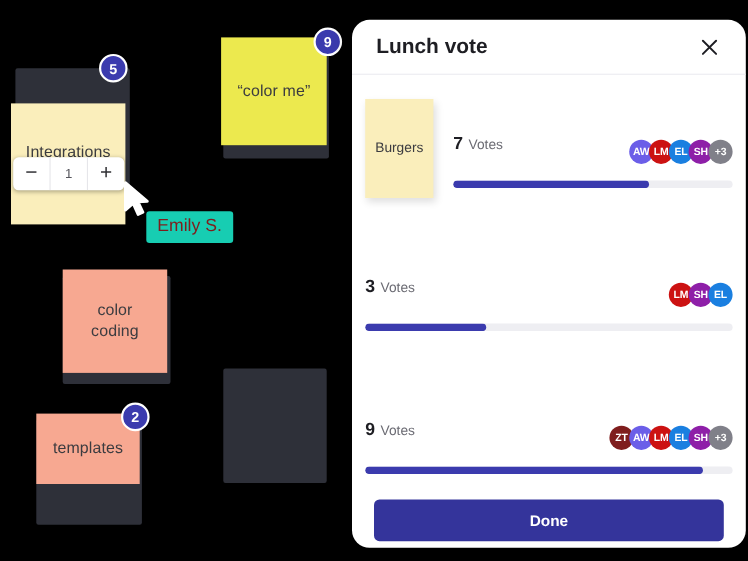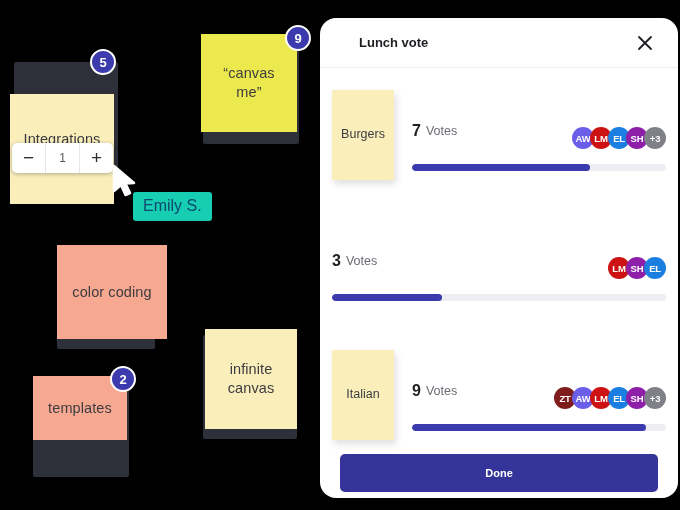--- a/index.html
+++ b/index.html
@@ -130,11 +130,10 @@
     box-sizing: border-box;
   }
   #panel-title {
-    font-size: 13px;
+    font-size: 19px;
     font-weight: 700;
     color: #1e1e23;
     flex: 1;
-    margin-left: 17px;
   }
   #close-btn {
     width: 22px; height: 22px;

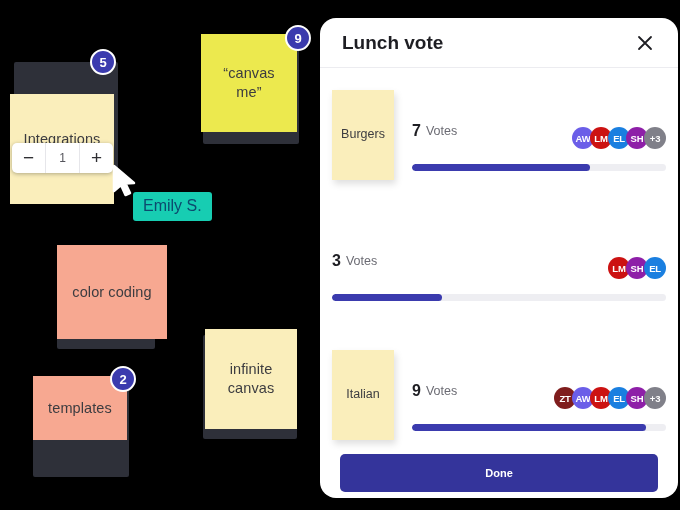--- a/index.html
+++ b/index.html
@@ -265,7 +265,7 @@
 
   <div class="note-shadow" style="left:203px;top:40px;width:96px;height:104px;"></div>
   <div class="note note-body" style="left:201px;top:34px;width:96px;height:98px;background:#ece94e;">
-    <span class="note-text">“canvas me”</span>
+    <span class="note-text">“color me”</span>
   </div>
   <div class="badge" style="left:285px;top:25px;">9</div>
 

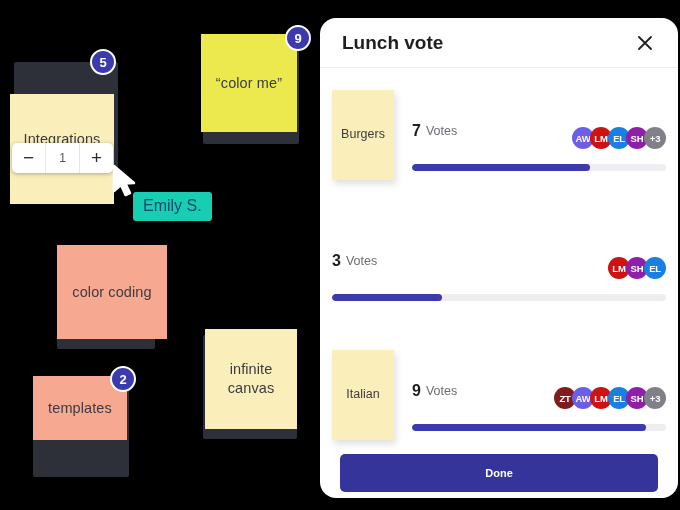--- a/index.html
+++ b/index.html
@@ -97,7 +97,7 @@
     left: 133px;
     top: 192px;
     background: #17cdb2;
-    color: #0c4a6e;
+    color: #7f1d1d;
     font-size: 16px;
     padding: 5px 10px 6px;
     border-radius: 3px;

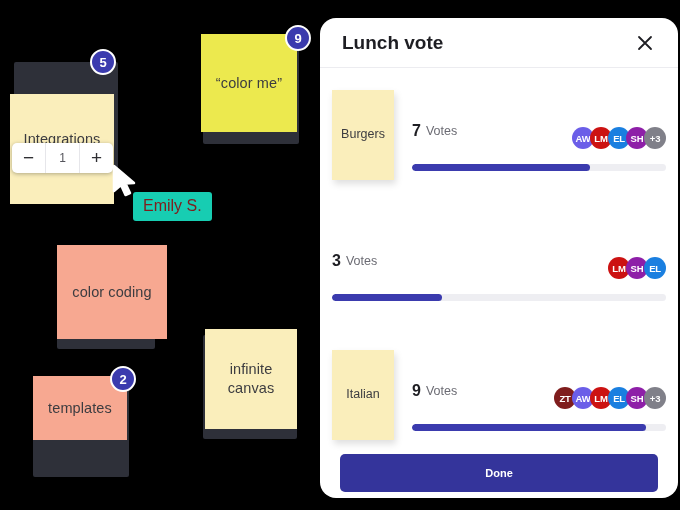--- a/index.html
+++ b/index.html
@@ -270,7 +270,7 @@
   <div class="badge" style="left:285px;top:25px;">9</div>
 
   <div class="note-shadow" style="left:57px;top:251px;width:98px;height:98px;"></div>
-  <div class="note note-body" style="left:57px;top:245px;width:110px;height:94px;background:#f7a891;">
+  <div class="note note-body" style="left:57px;top:245px;width:95px;height:94px;background:#f7a891;">
     <span class="note-text">color coding</span>
   </div>
 

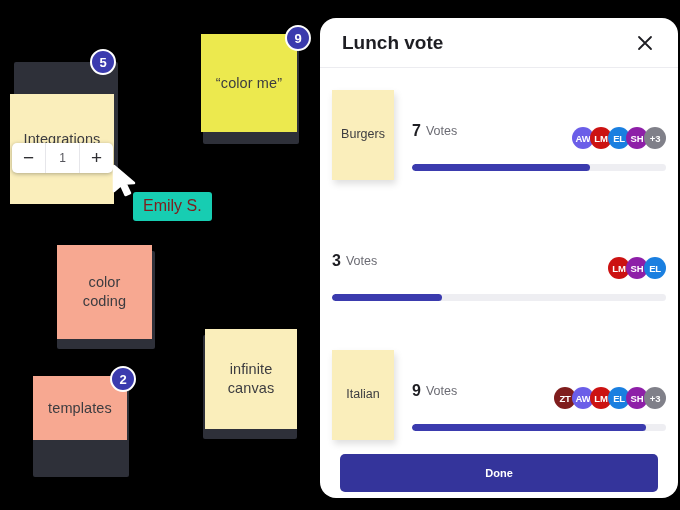--- a/index.html
+++ b/index.html
@@ -281,9 +281,6 @@
   <div class="badge" style="left:110px;top:366px;">2</div>
 
   <div class="note-shadow" style="left:203px;top:335px;width:94px;height:104px;"></div>
-  <div class="note note-body" style="left:205px;top:329px;width:92px;height:100px;background:#faeebb;">
-    <span class="note-text">infinite canvas</span>
-  </div>
 
   <div id="cursor-wrap">
     <svg width="26" height="34" viewBox="0 0 26 34">

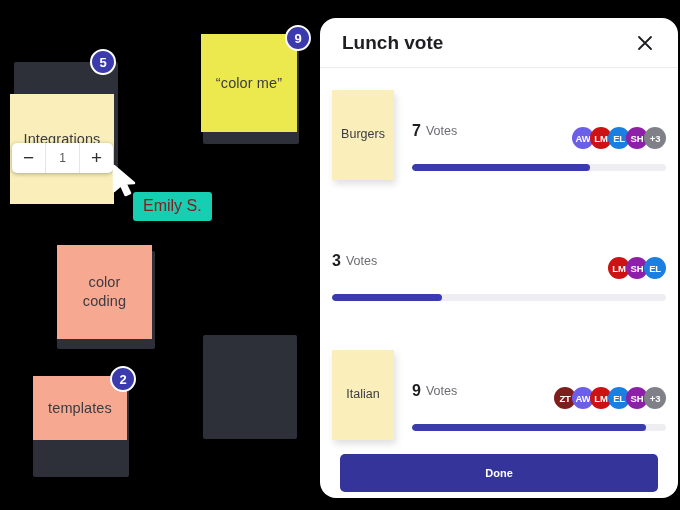--- a/index.html
+++ b/index.html
@@ -344,9 +344,6 @@
     </div>
 
     <div class="option-row">
-      <div class="opt-note">
-        <span>Italian</span>
-      </div>
       <div class="opt-right">
         <div class="opt-meta">
           <span class="vote-count">9</span>

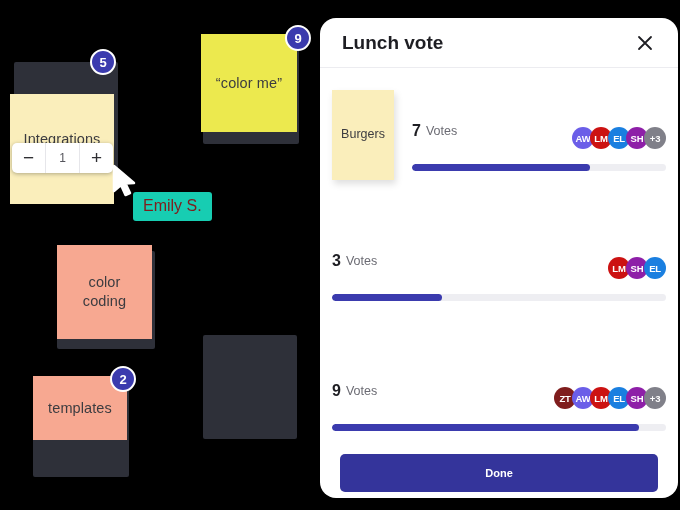--- a/index.html
+++ b/index.html
@@ -237,7 +237,7 @@
     height: 38px;
     background: #34349b;
     color: #ffffff;
-    font-size: 11px;
+    font-size: 14px;
     font-weight: 600;
     border: none;
     border-radius: 5px;

